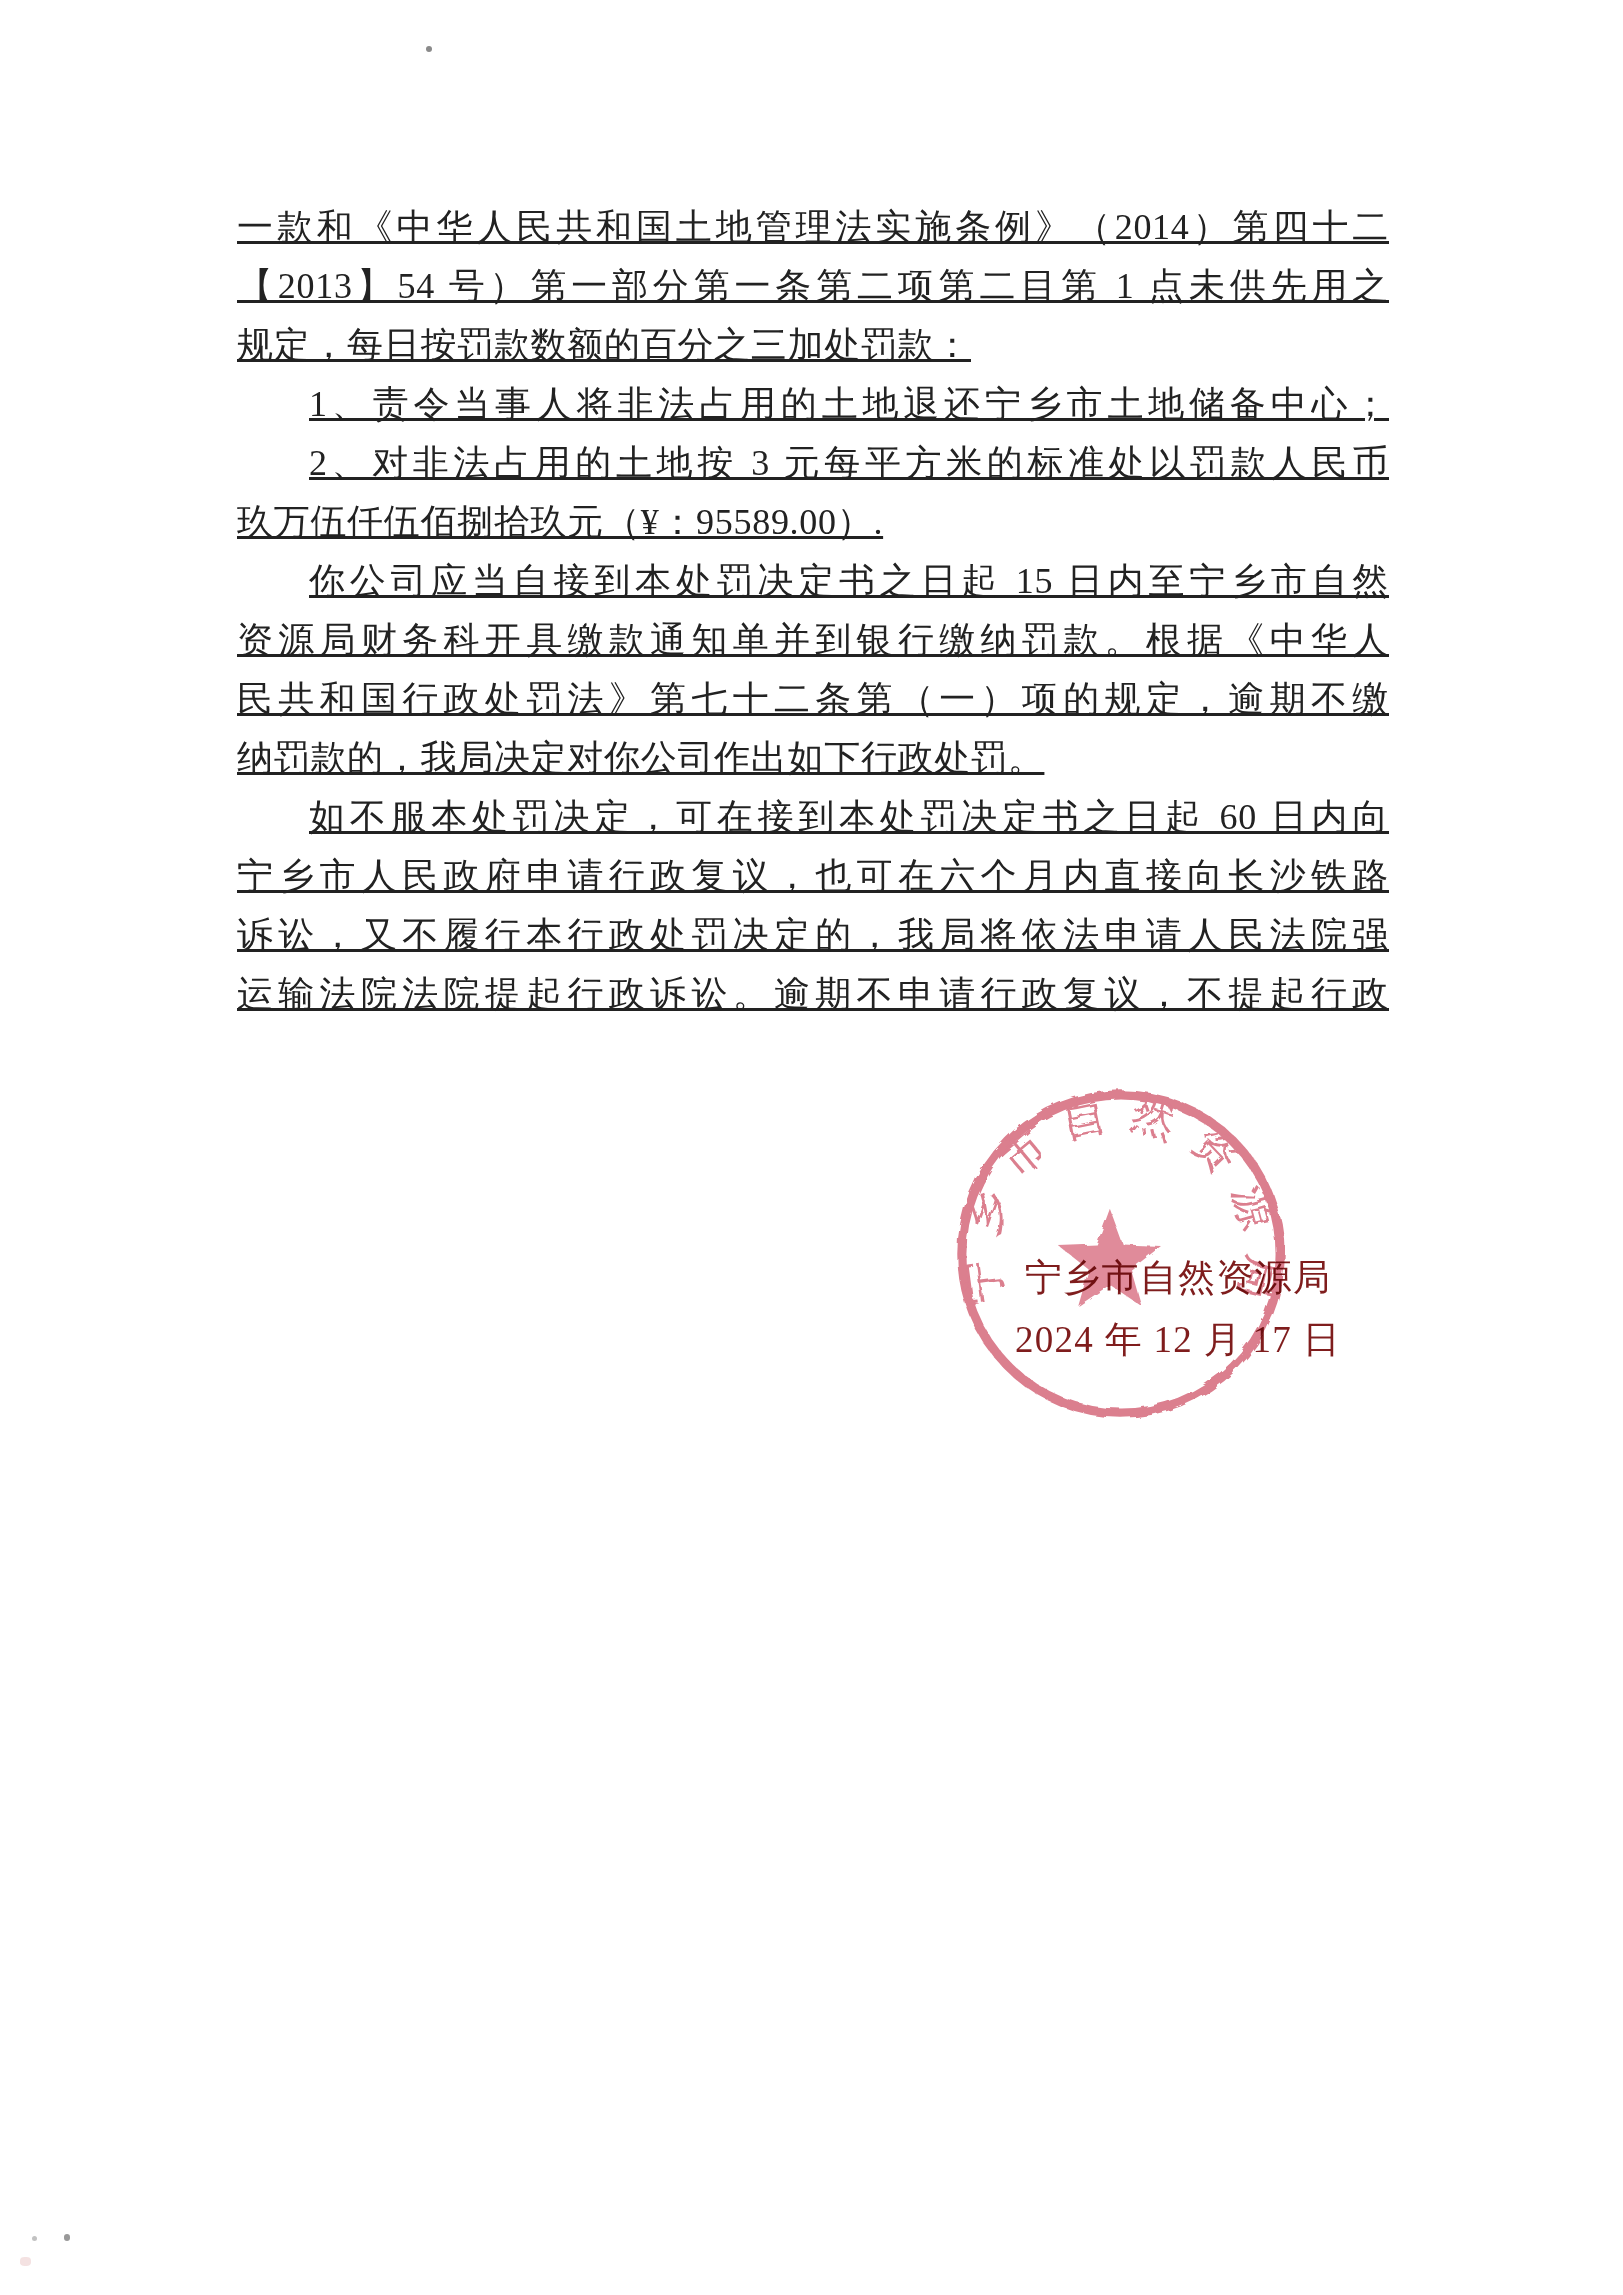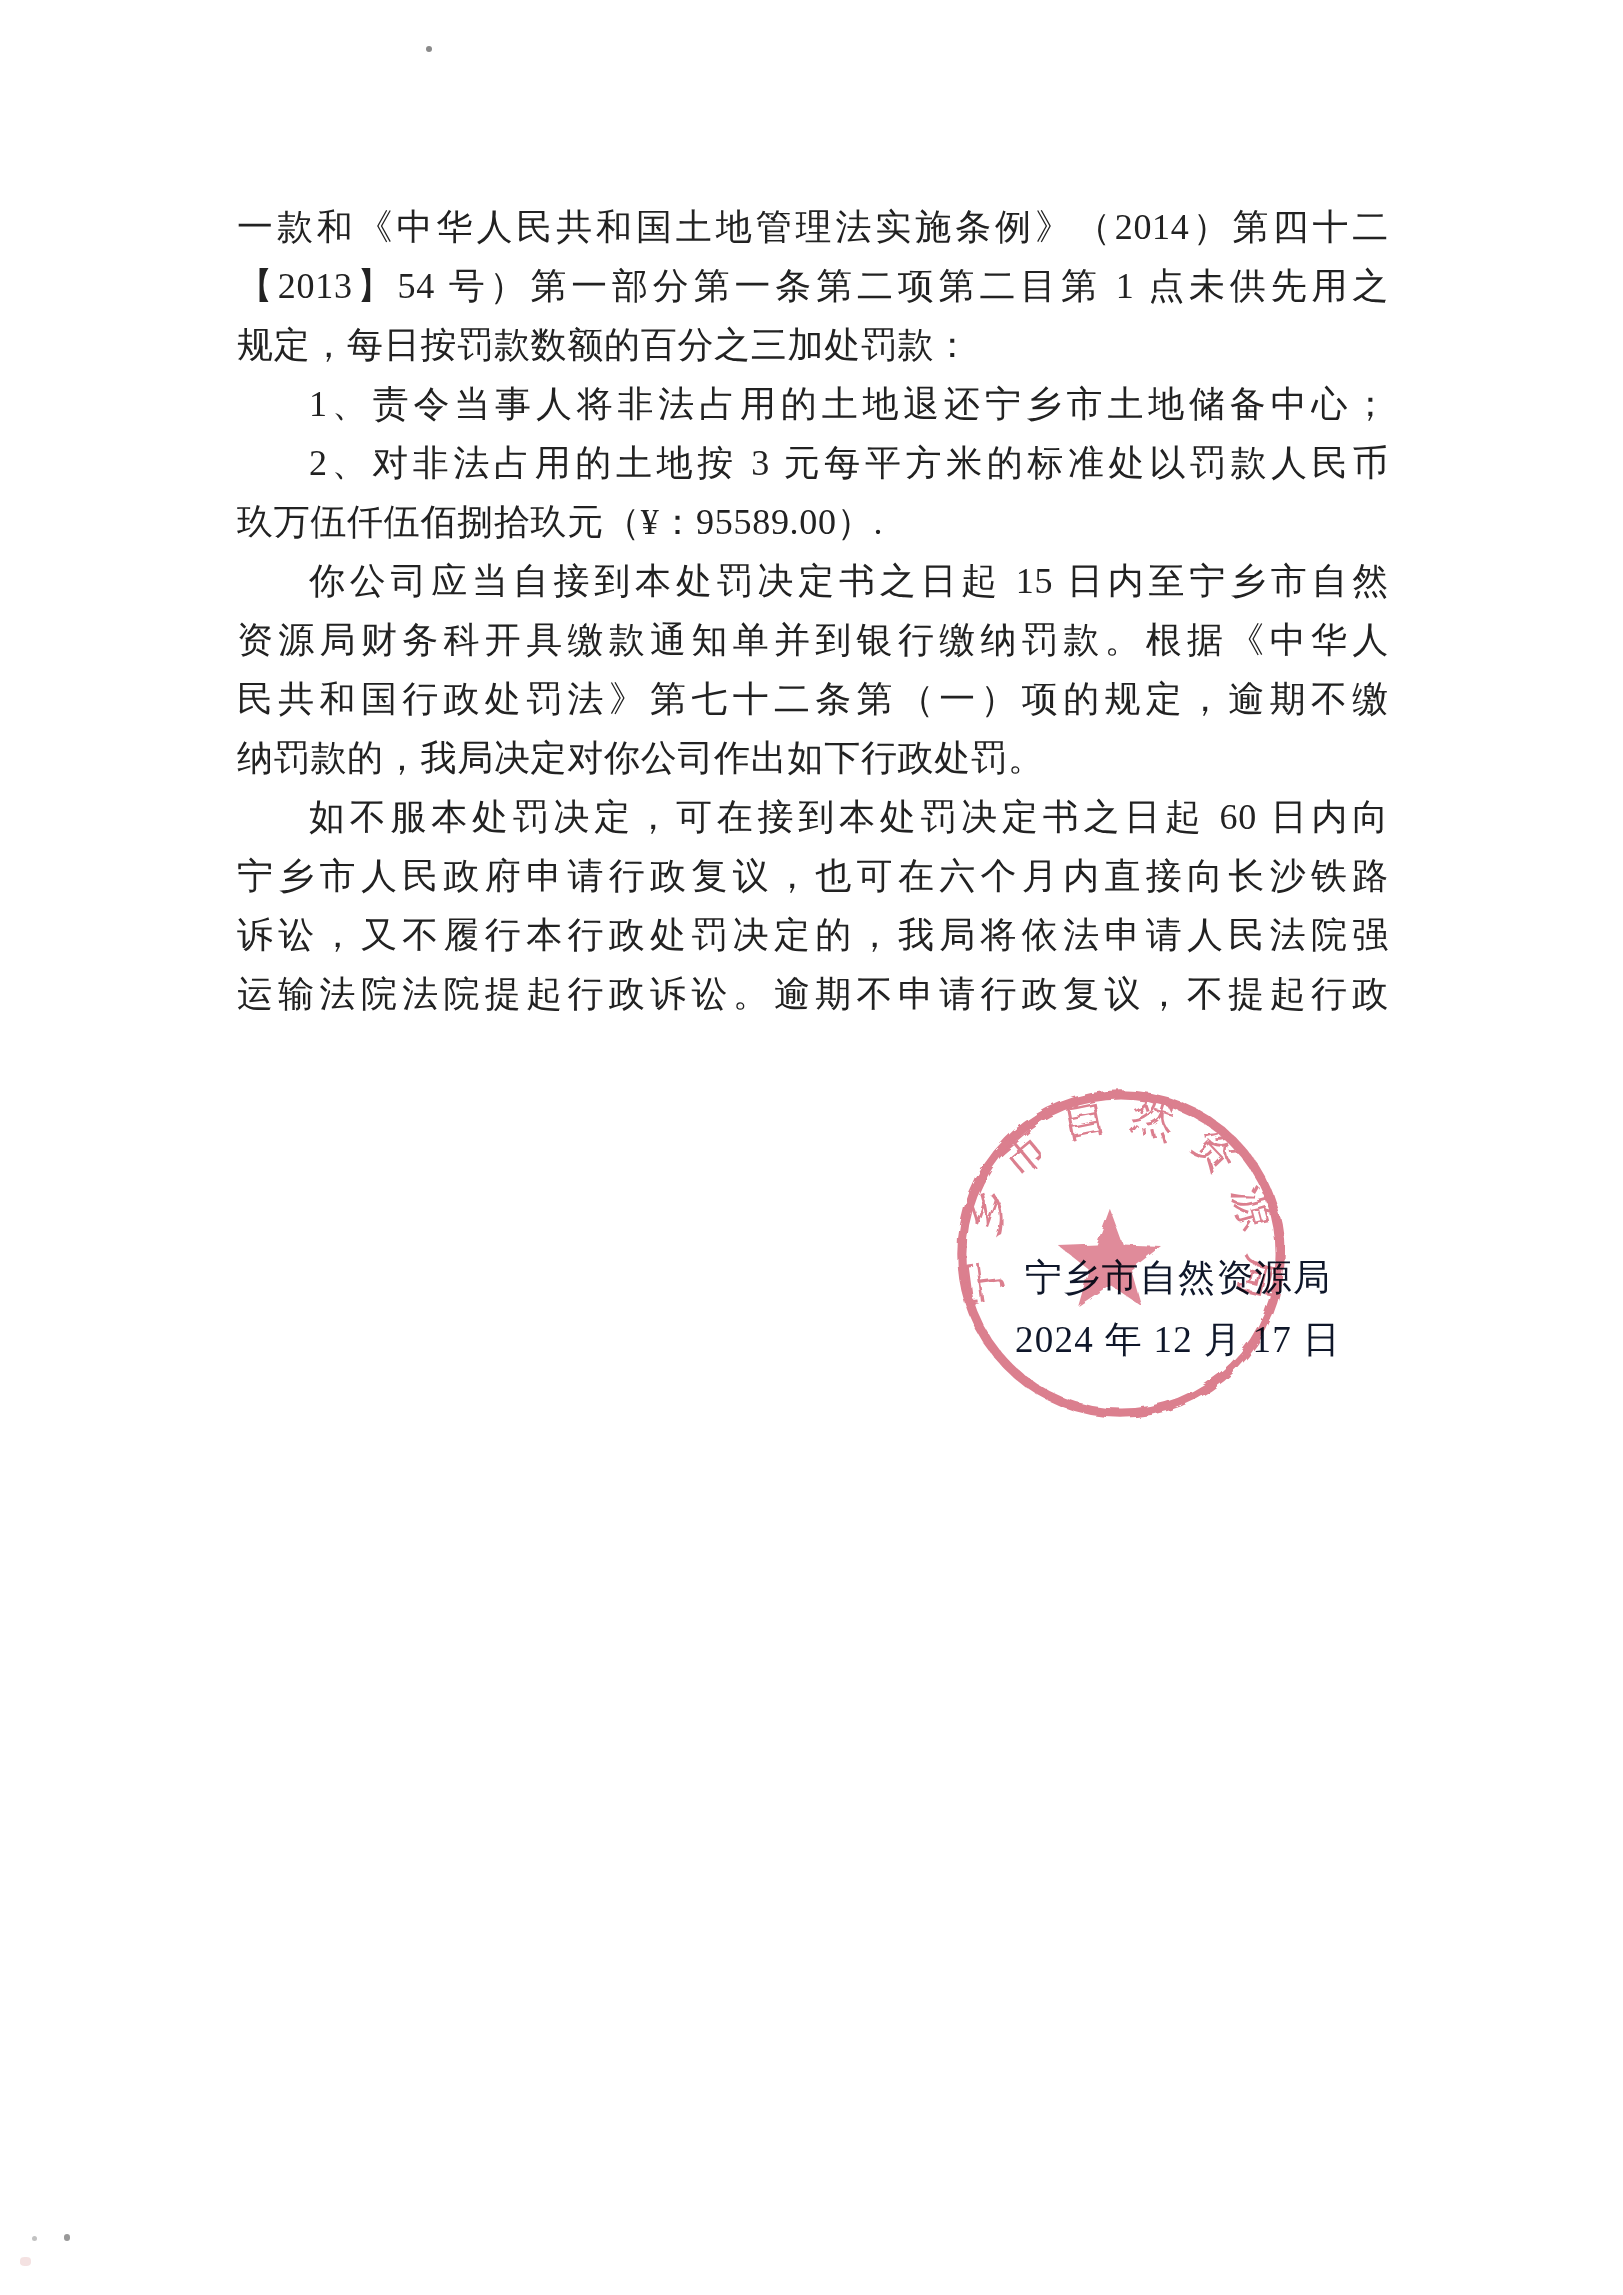--- a/index.html
+++ b/index.html
@@ -15,7 +15,7 @@
     font-size:36px;line-height:59px;color:#222222;
     letter-spacing:0.7px;
   }
-  .line{height:59px;overflow:visible;}
+  .line{height:59px;overflow:visible;text-decoration:underline;}
   .fill{text-align:justify;text-align-last:justify;}
   .ind{text-indent:72px;}
   .signature{

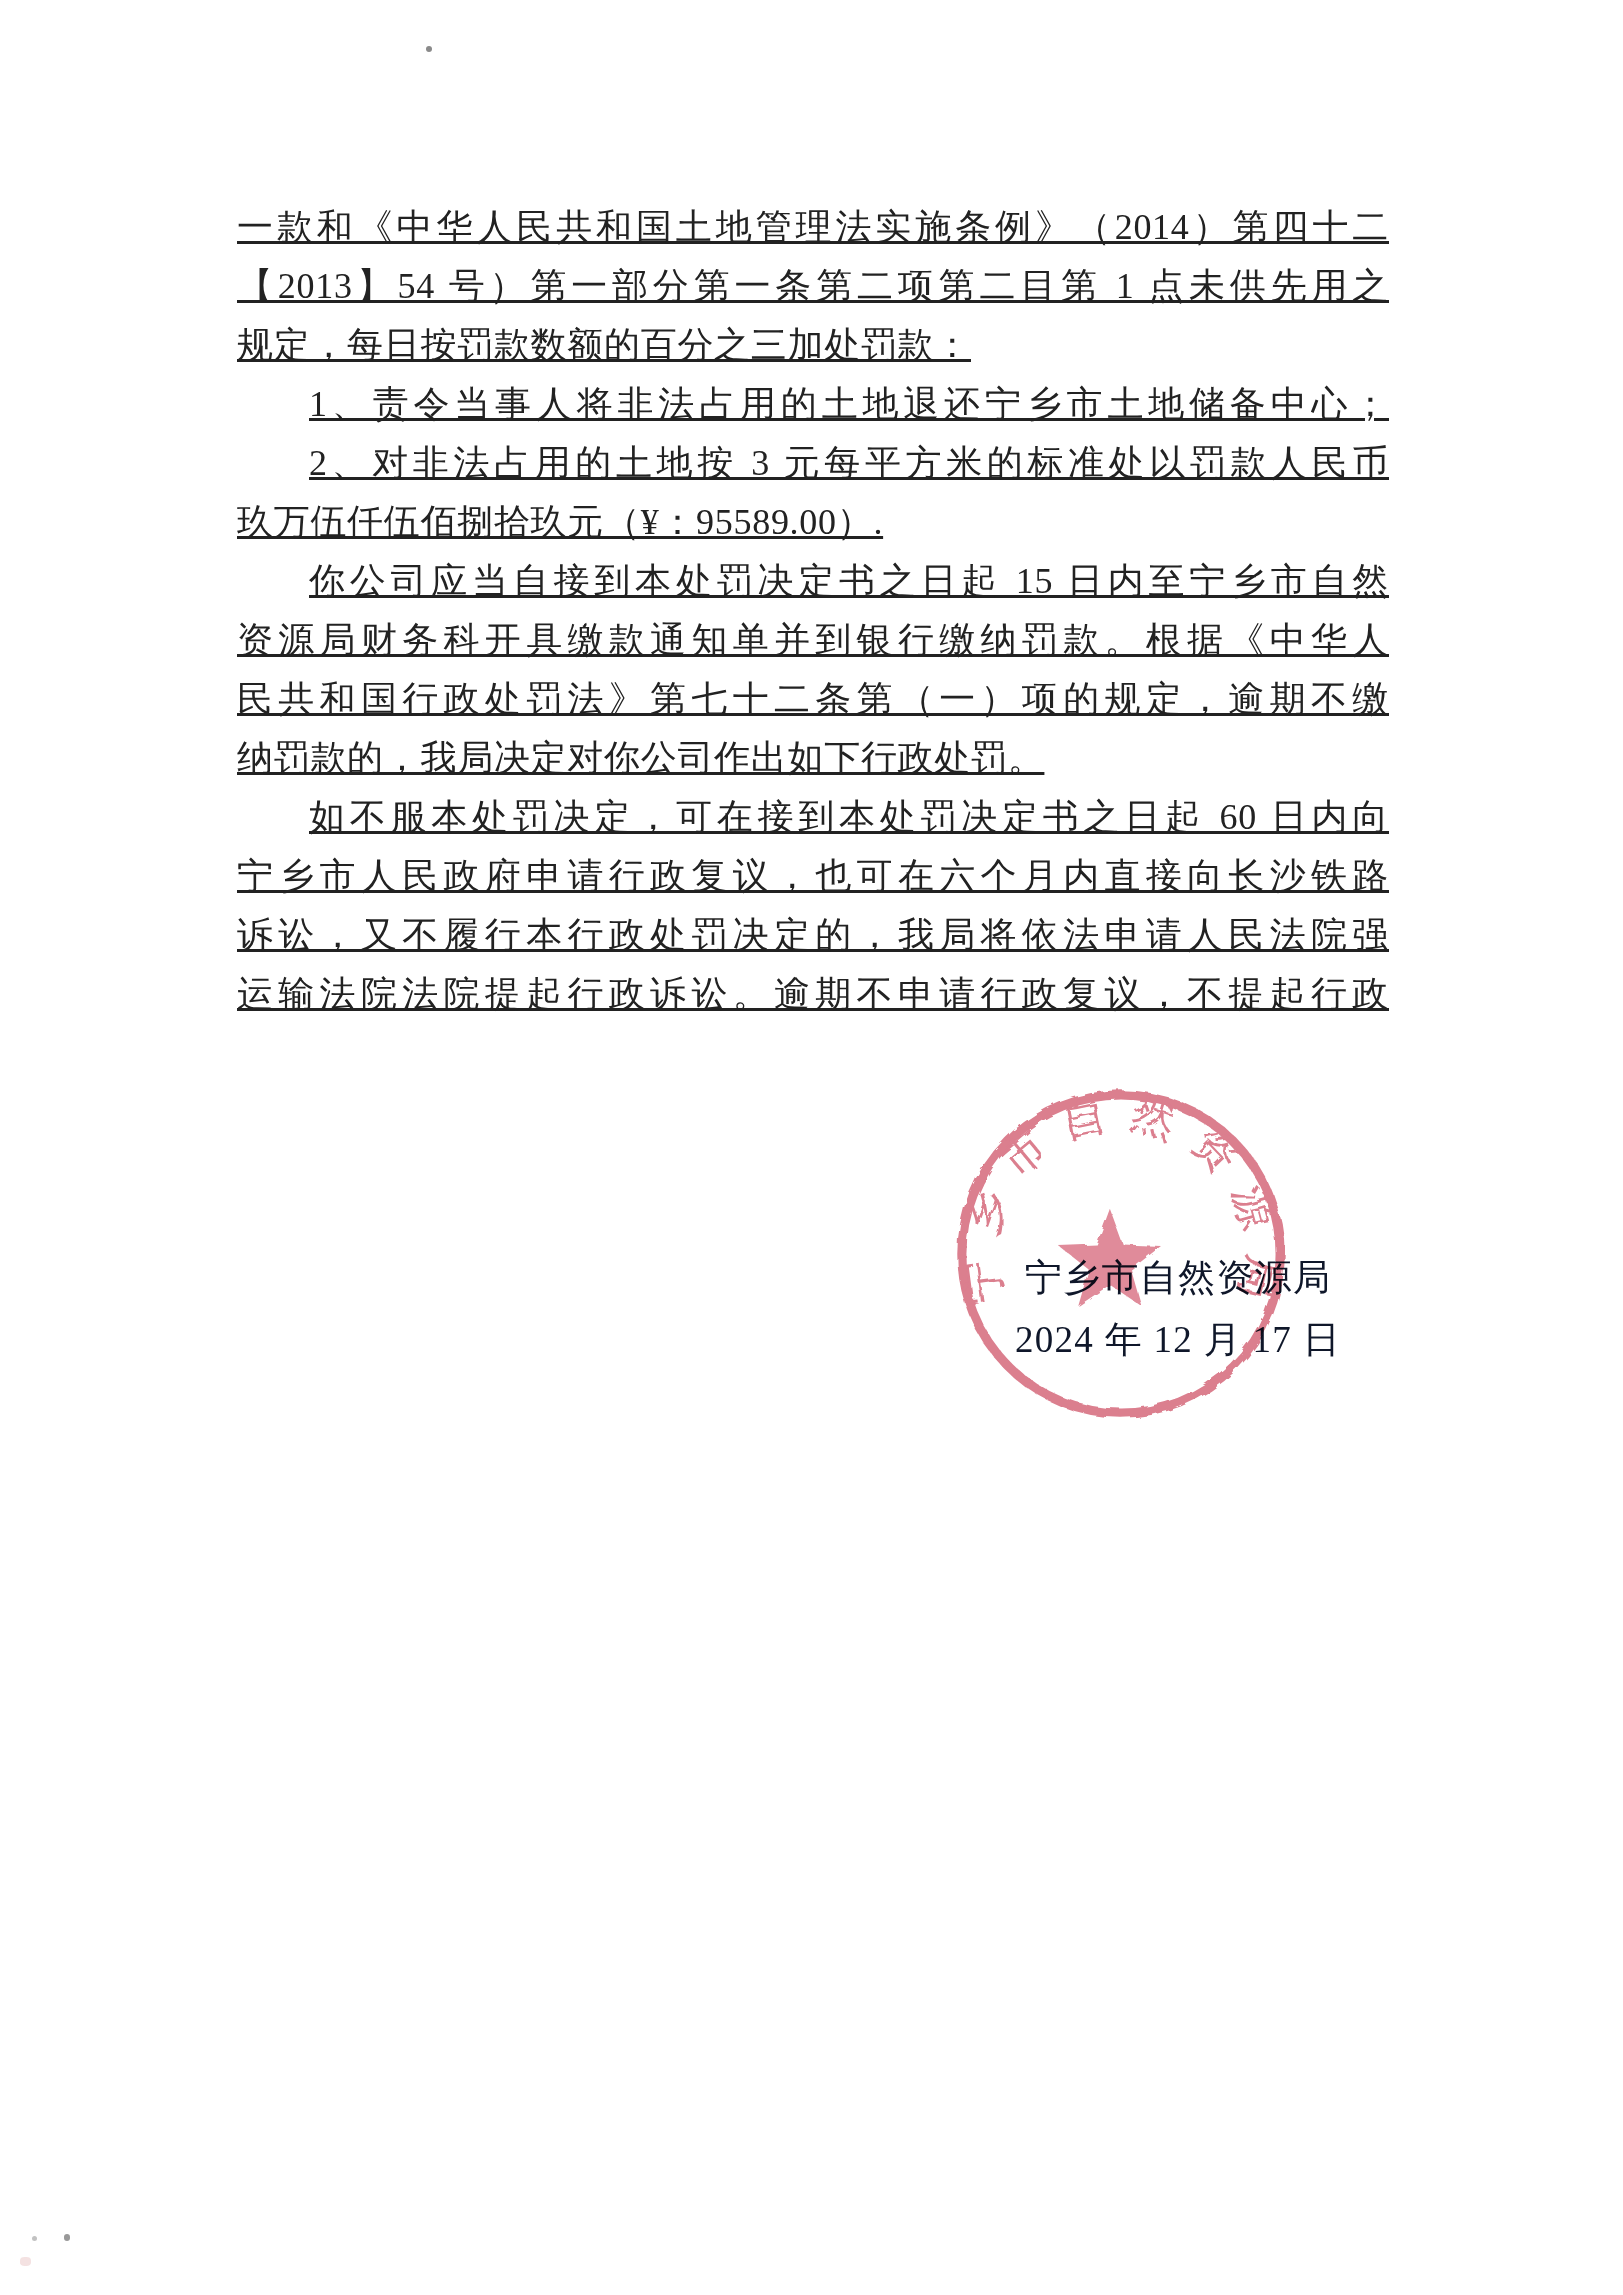--- a/index.html
+++ b/index.html
@@ -20,7 +20,7 @@
   .ind{text-indent:72px;}
   .signature{
     position:absolute;left:949px;top:1247px;width:458px;
-    text-align:center;font-size:37px;line-height:62px;color:#0f172a;
+    text-align:center;font-size:37px;line-height:62px;color:#7f1d1d;
     letter-spacing:1.3px;
   }
   .seal{

